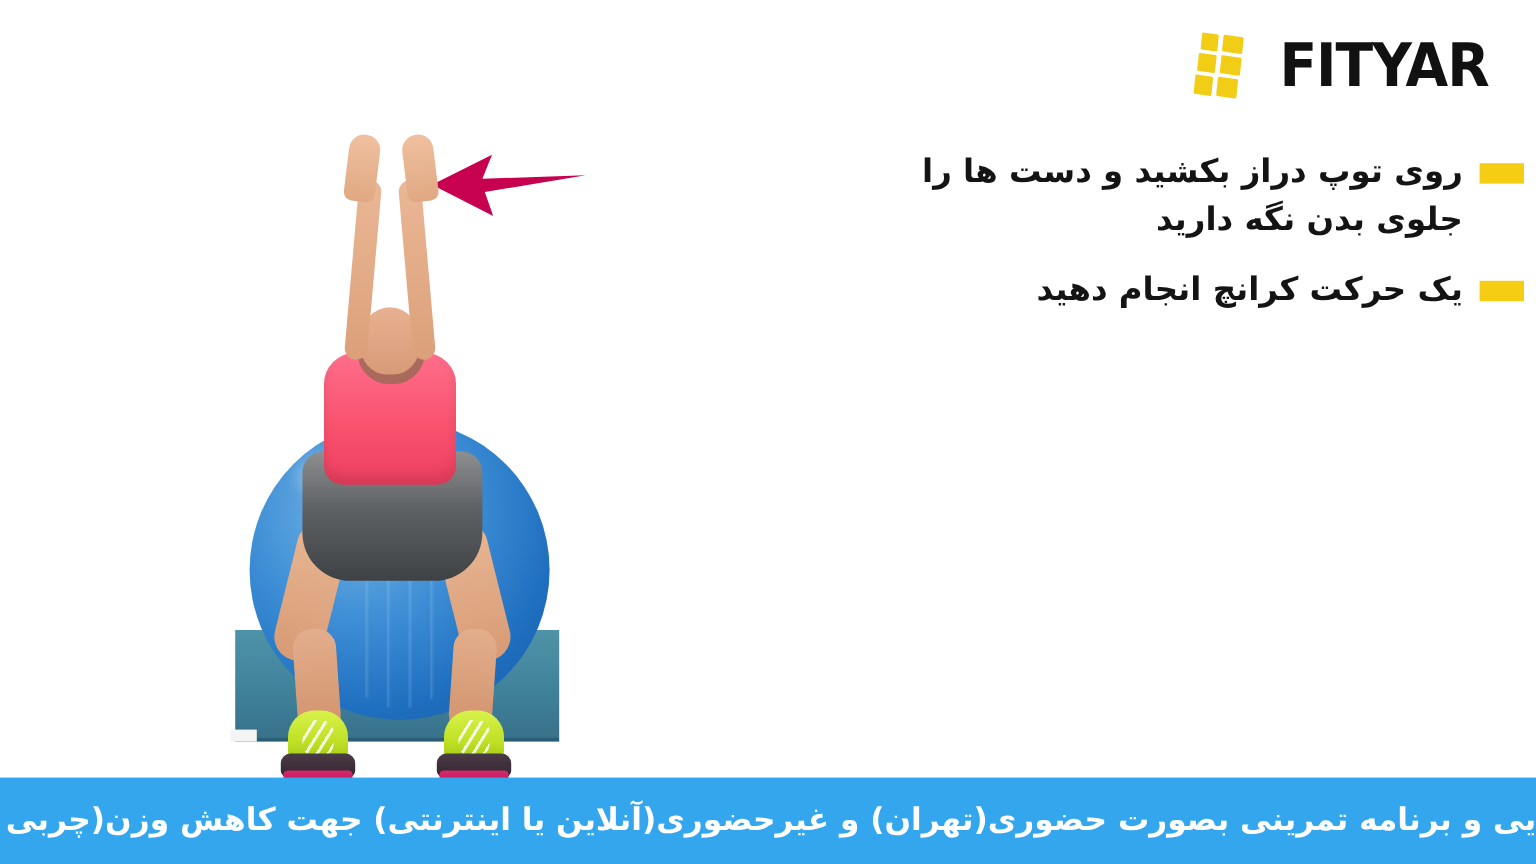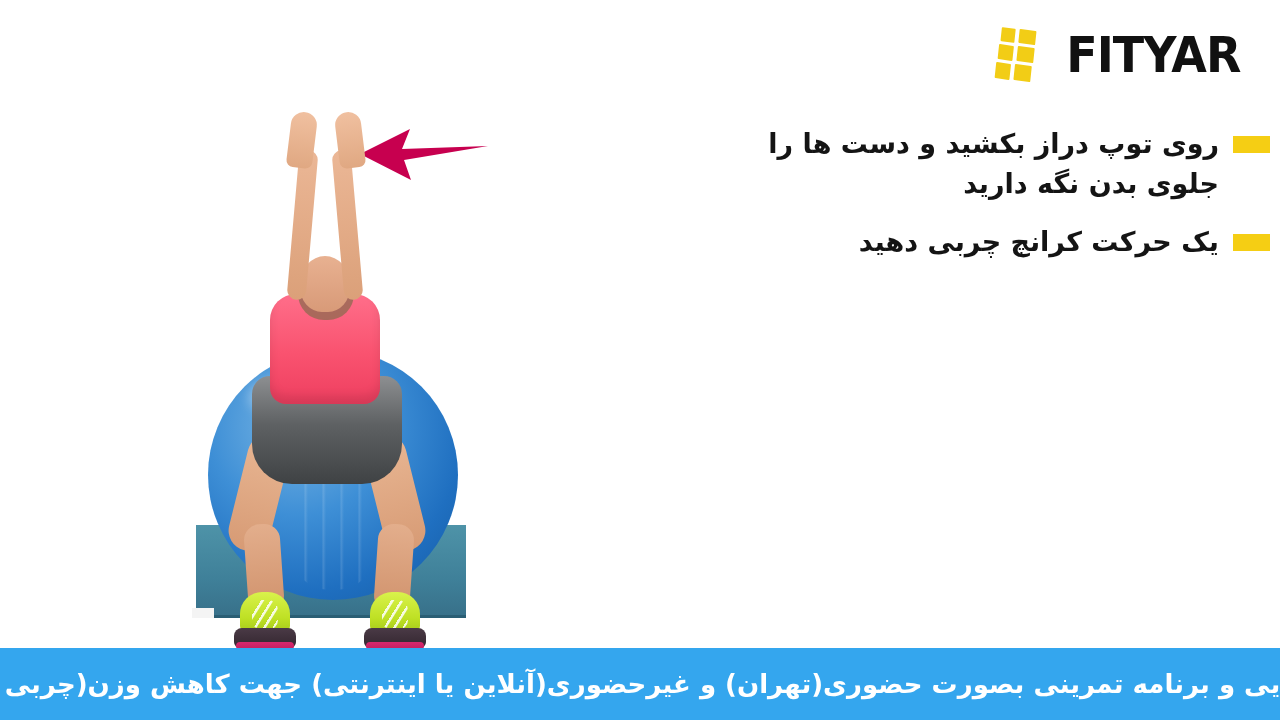--- a/index.html
+++ b/index.html
@@ -198,7 +198,7 @@
     </div>
     <div class="bullet-row row-2">
       <div class="bullet-marker"></div>
-      <div class="bullet-text">یک حرکت کرانچ چربی دهید</div>
+      <div class="bullet-text">یک حرکت کرانچ انجام دهید</div>
     </div>
   </div>
 

